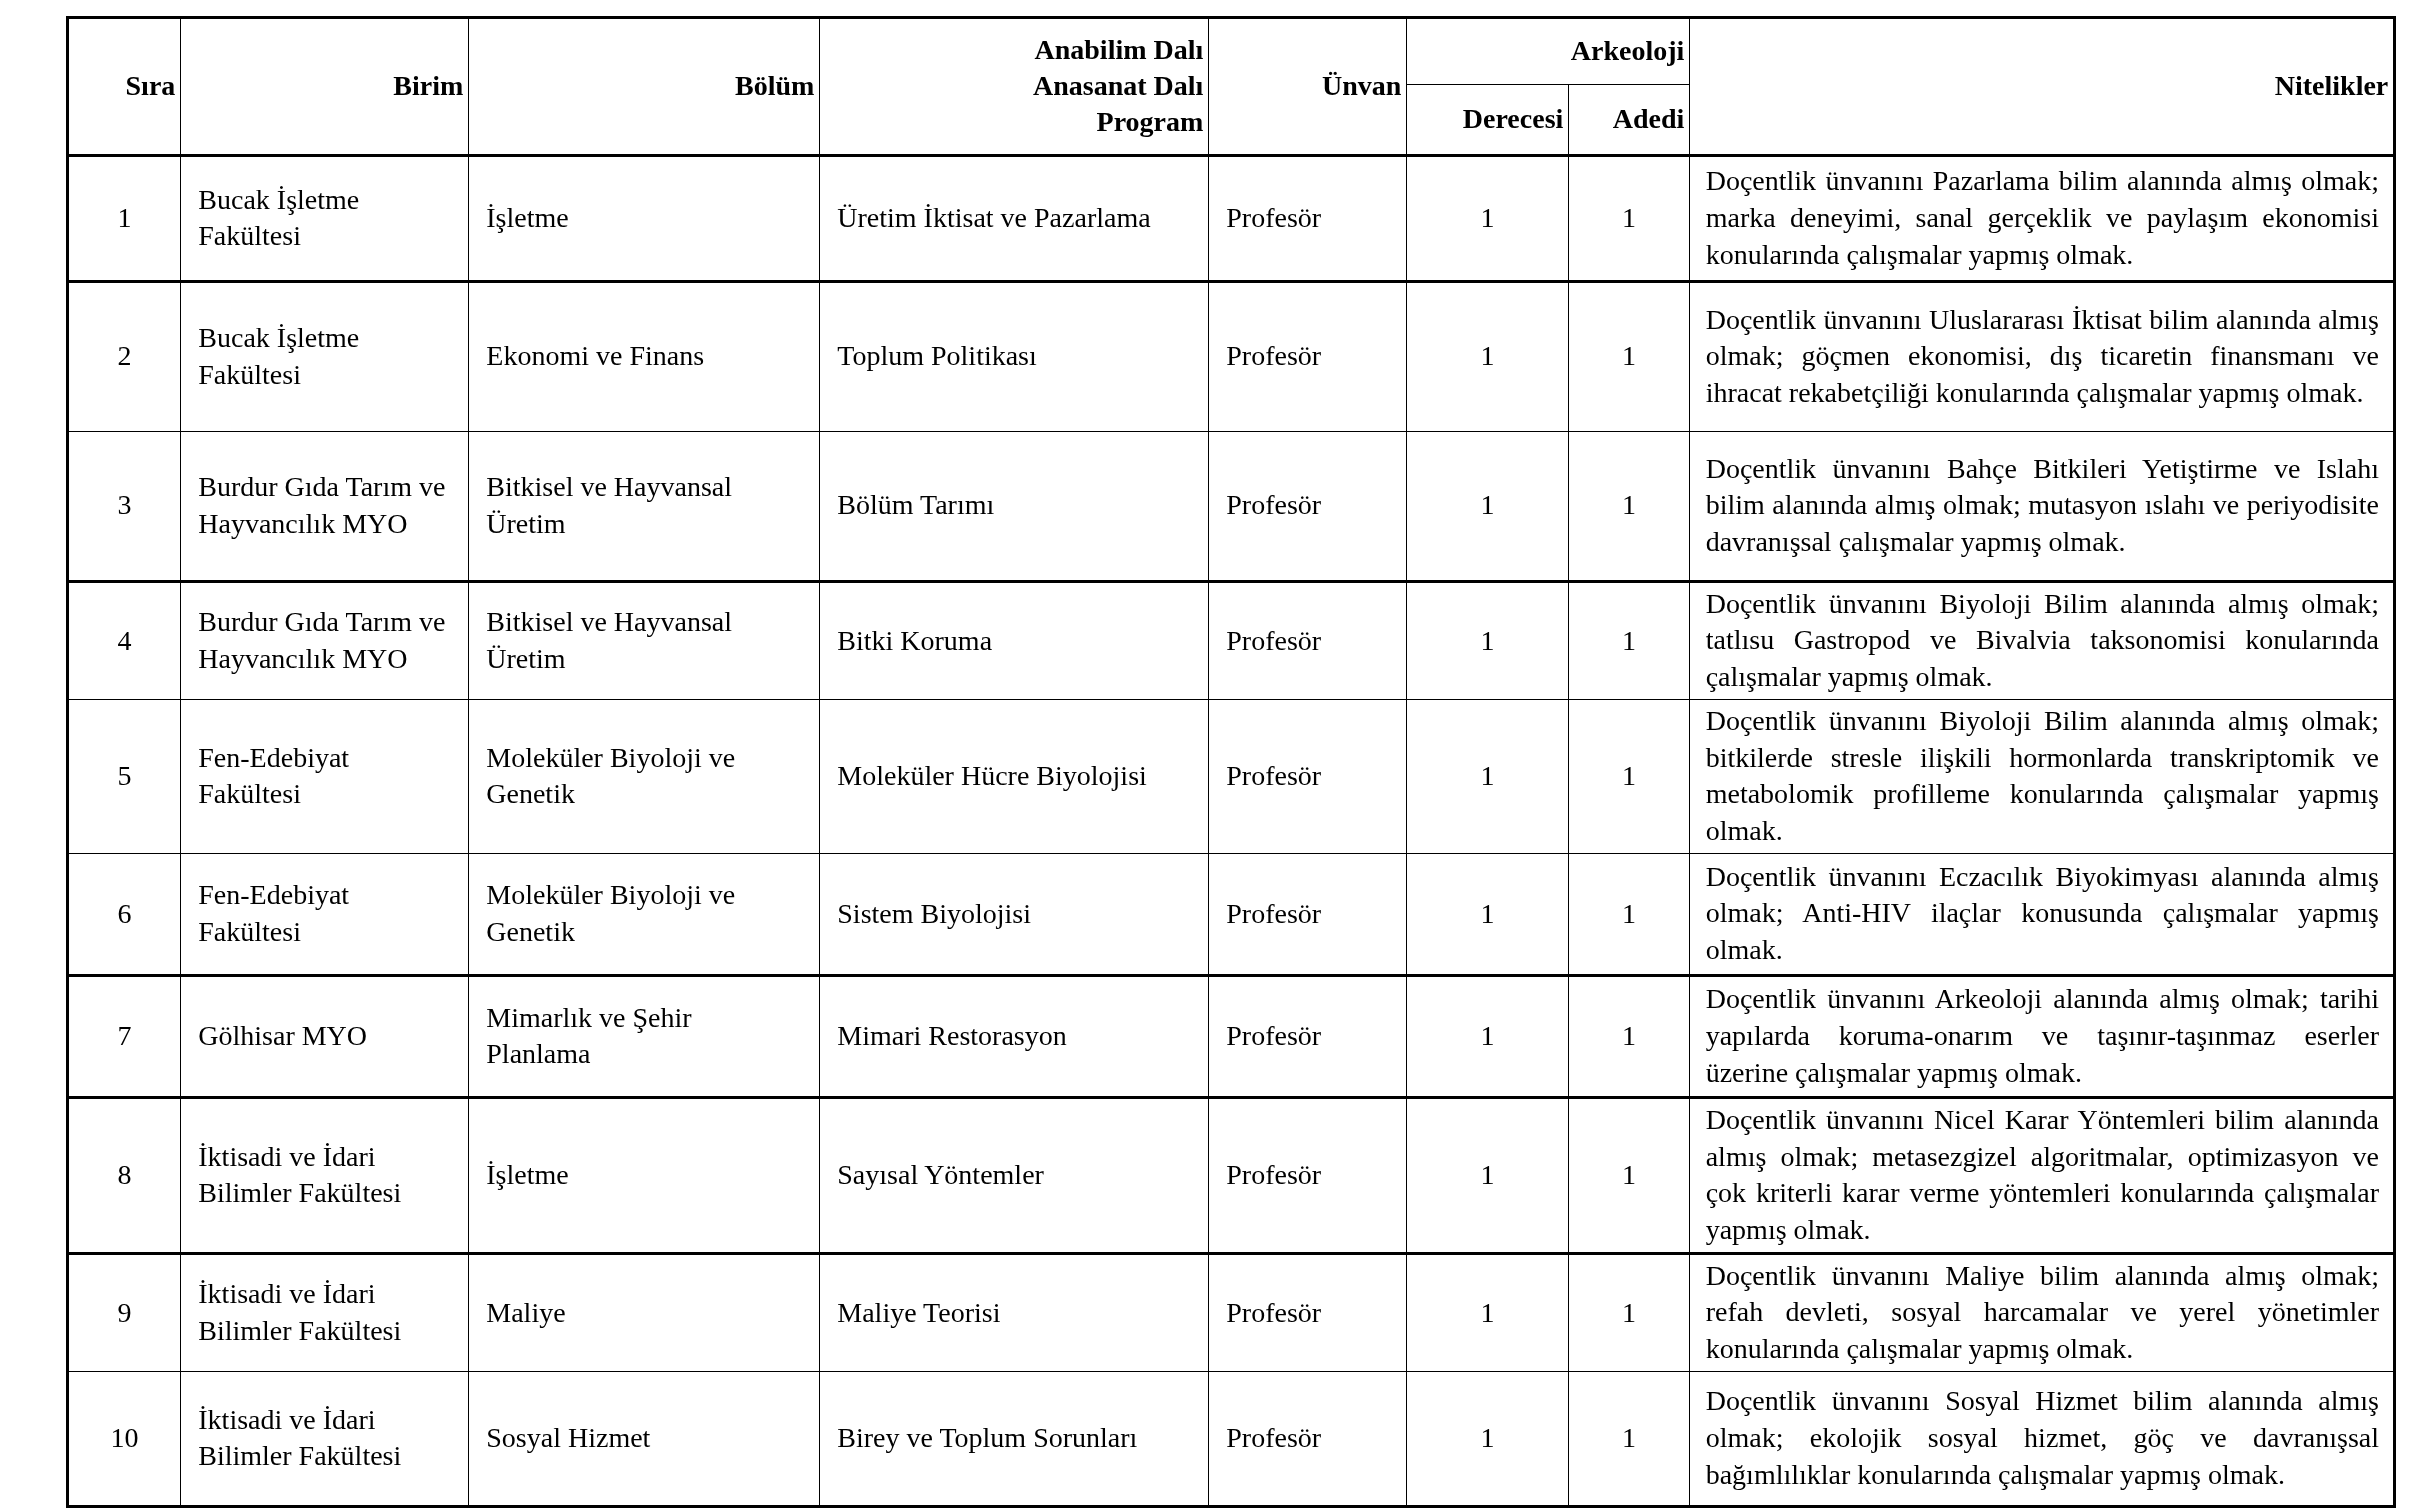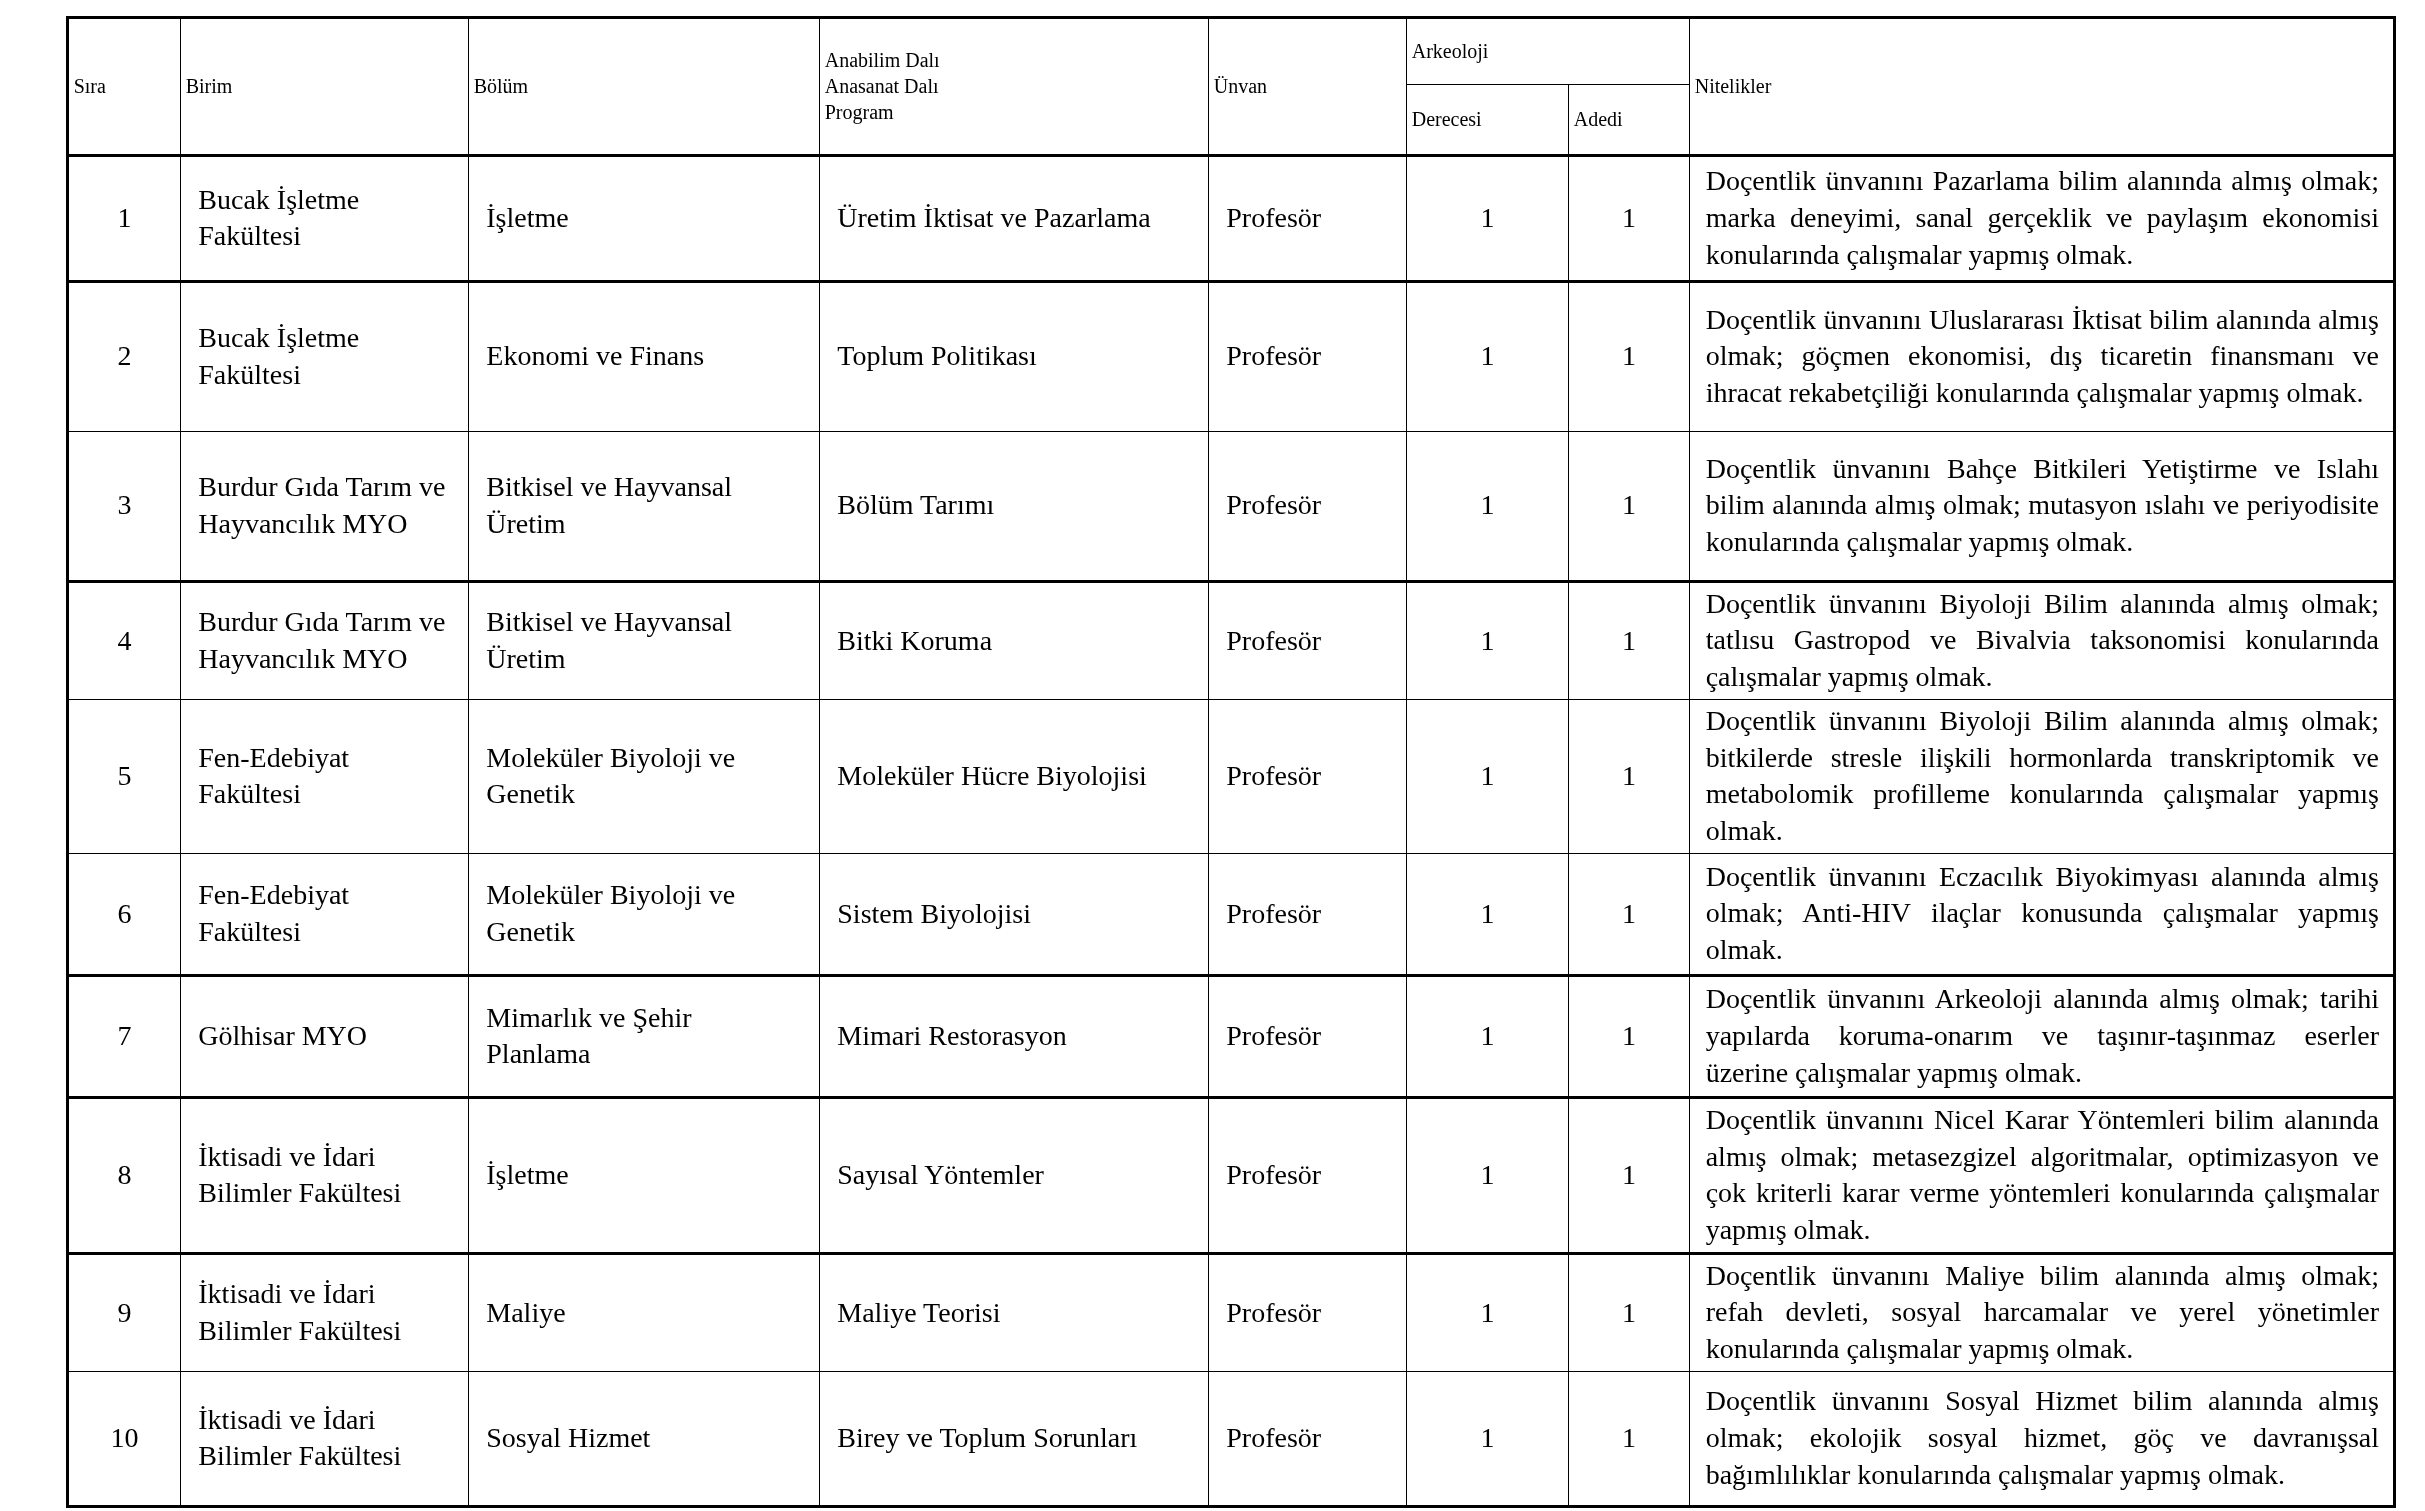--- a/index.html
+++ b/index.html
@@ -29,10 +29,10 @@
     overflow: hidden;
   }
   th {
-    font-weight: normal;
-    font-size: 20px;
+    font-weight: bold;
+    font-size: 28px;
     line-height: 1.3;
-    text-align: left;
+    text-align: right;
     vertical-align: middle;
     padding: 1.6px 4.7px;
   }

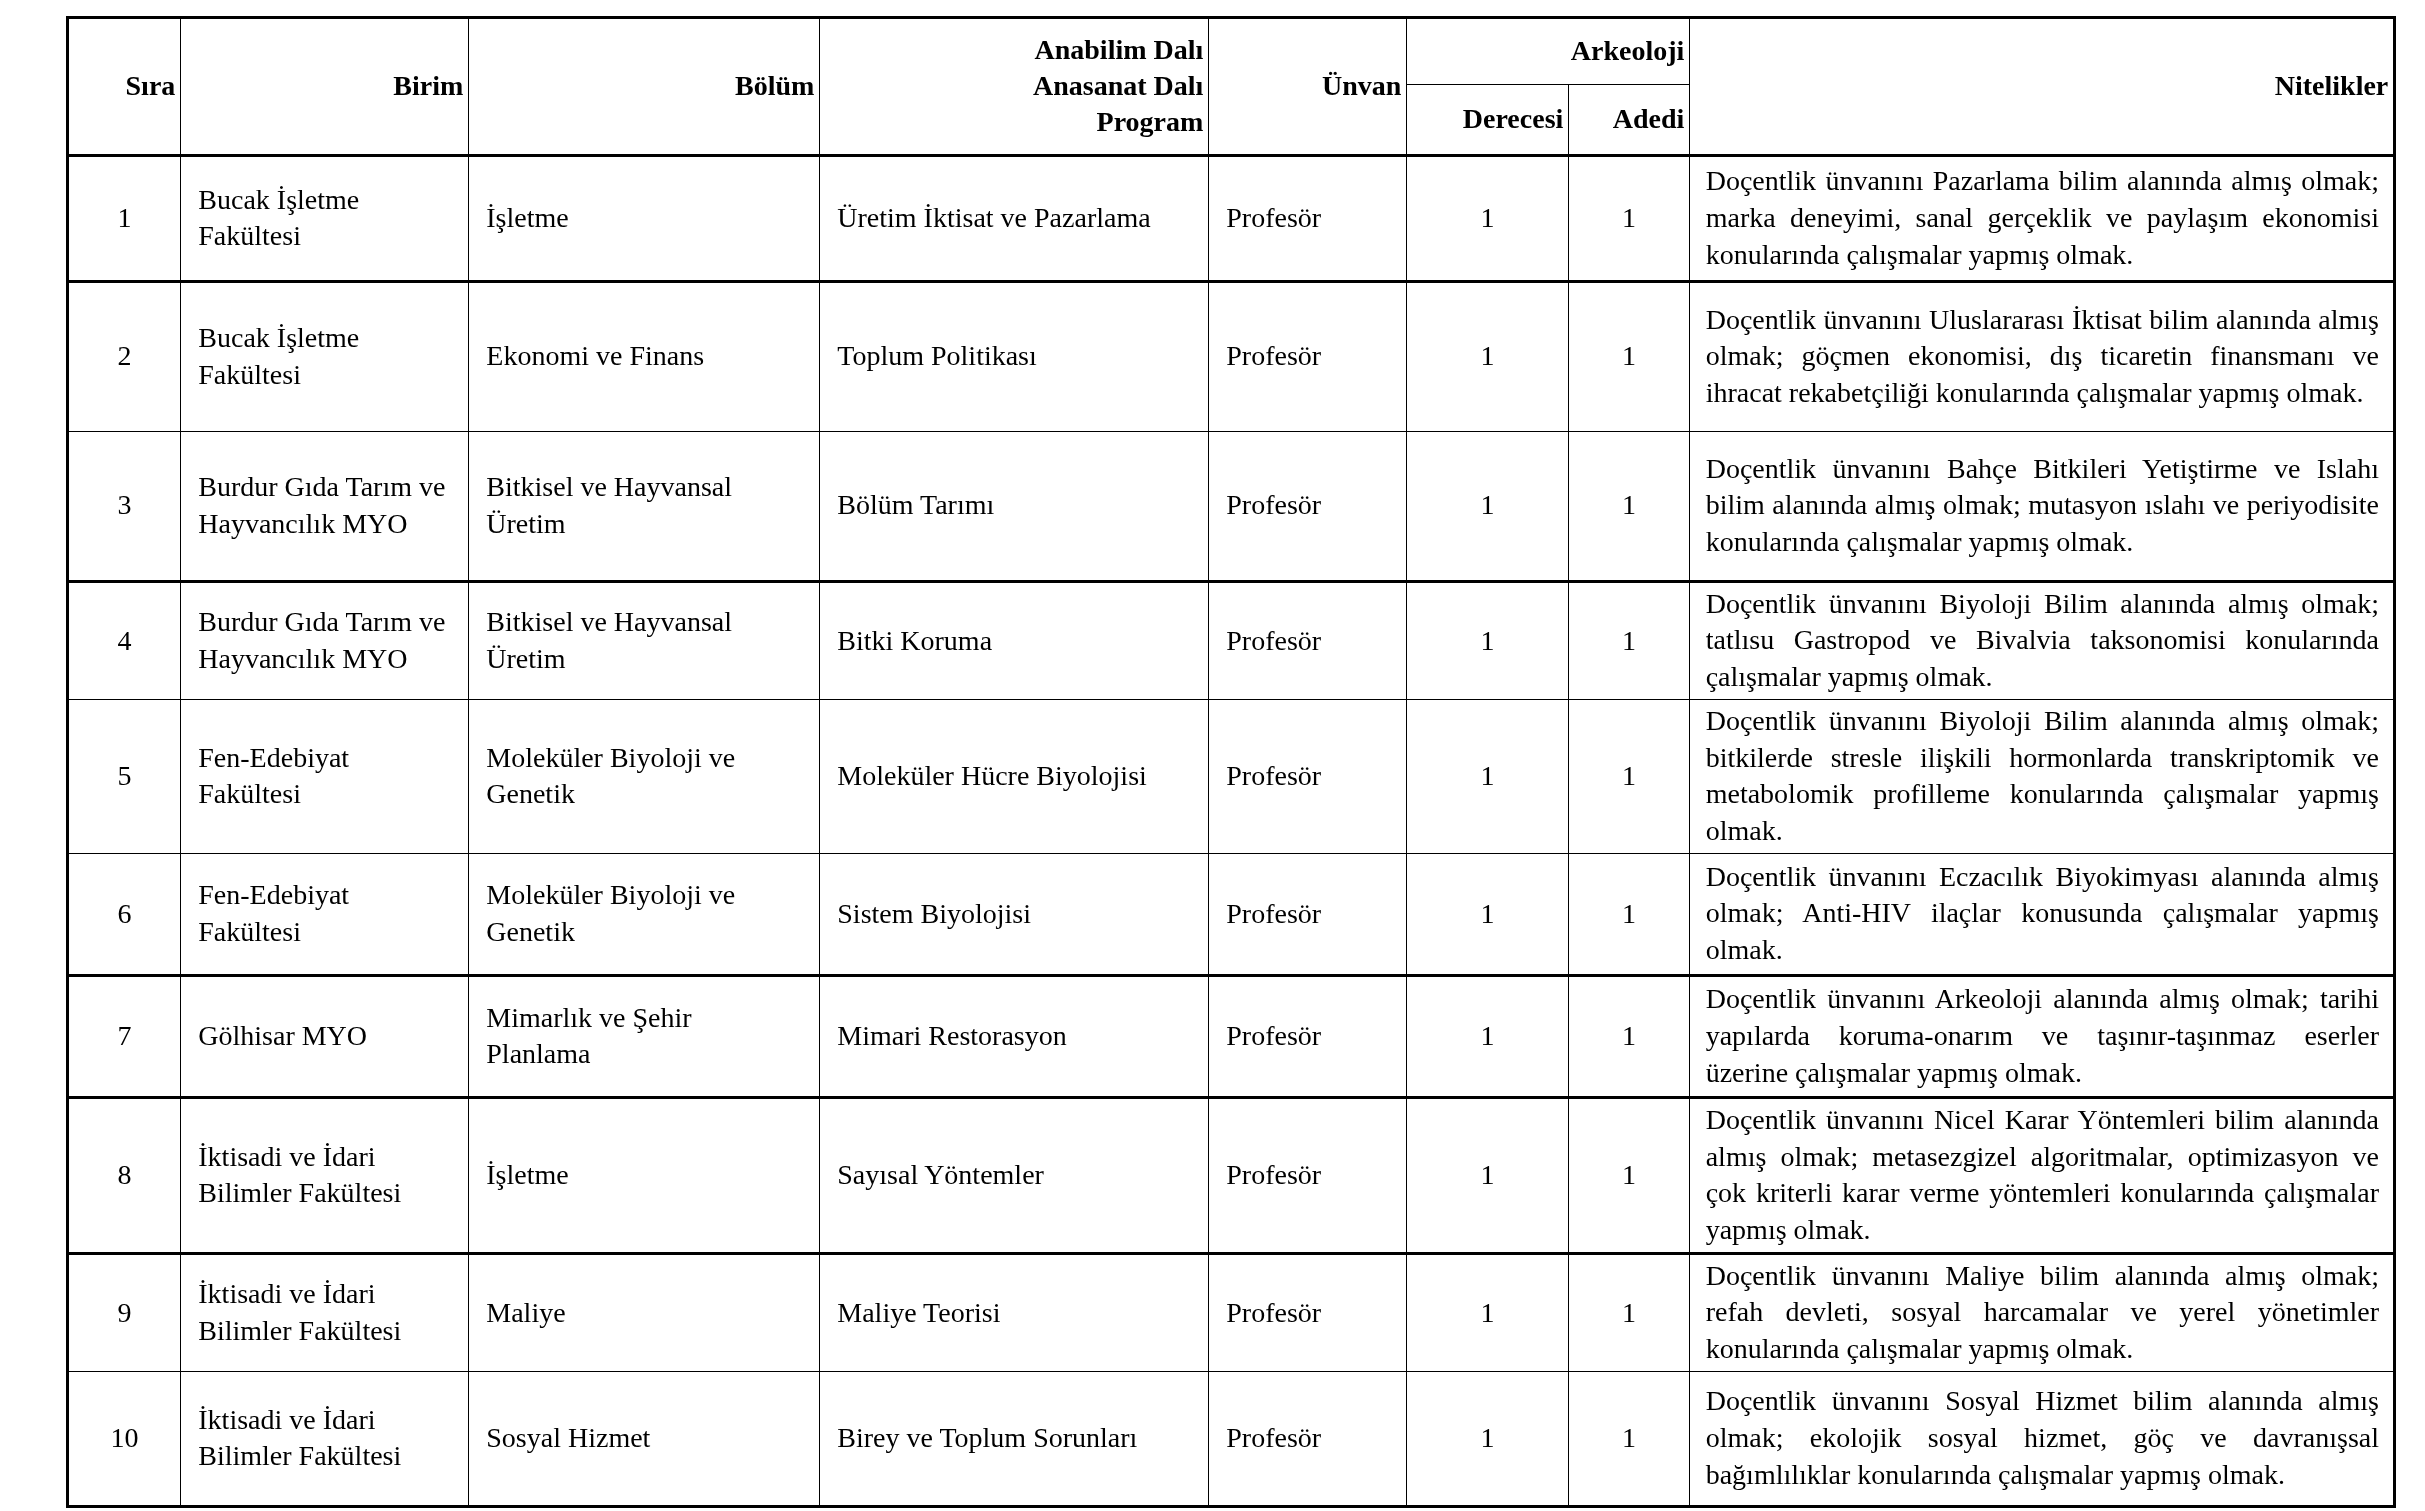--- a/index.html
+++ b/index.html
@@ -137,7 +137,7 @@
     <td class="c-unvan">Profesör</td>
     <td class="c-derece">1</td>
     <td class="c-adet">1</td>
-    <td class="c-nitelikler">Doçentlik ünvanını Bahçe Bitkileri Yetiştirme ve Islahı bilim alanında almış olmak; mutasyon ıslahı ve periyodisite konularında çalışmalar yapmış olmak.</td>
+    <td class="c-nitelikler">Doçentlik ünvanını Bahçe Bitkileri Yetiştirme ve Islahı bilim alanında almış olmak; mutasyon ıslahı ve periyodisite davranışsal çalışmalar yapmış olmak.</td>
   </tr>
       <tr>
     <td class="c-sira">4</td>

